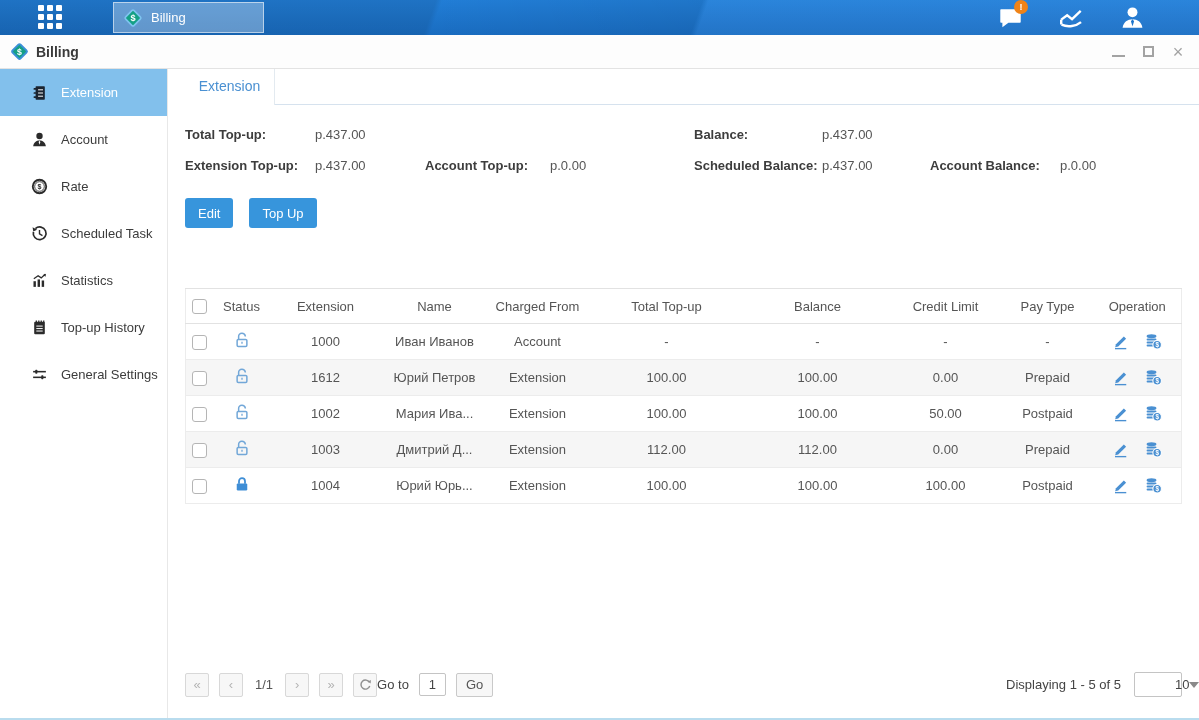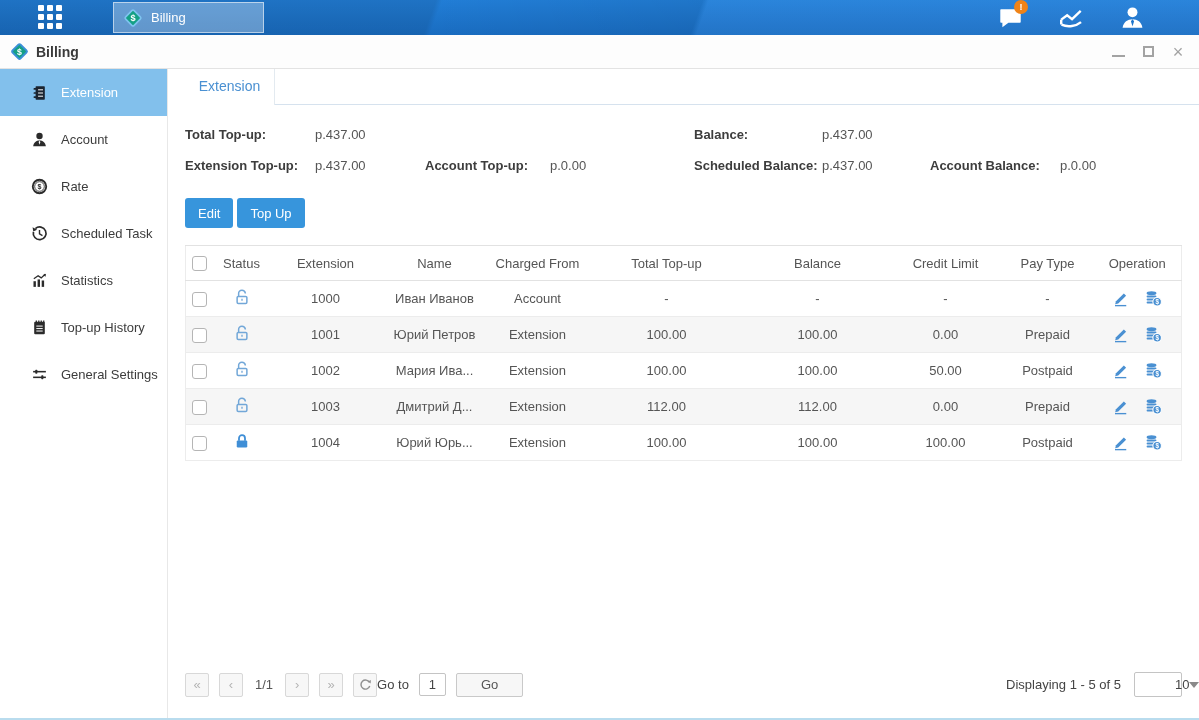--- a/index.html
+++ b/index.html
@@ -68,7 +68,7 @@
   .w125{width:125px;flex:none;} .w108{width:108px;flex:none;} .wlab2{width:130px;flex:none;}
 
   
-  .btn-row { padding:17px 4px 0 17px; display:flex; gap:4px; }
+  .btn-row { padding:17px 4px 0 17px; display:flex; gap:16px; }
   .btn { background:#3795dc; color:#fff; border:none; border-radius:3px; height:30px;
     padding:0 13px; font-size:13px; font-family:inherit; cursor:pointer; }
 

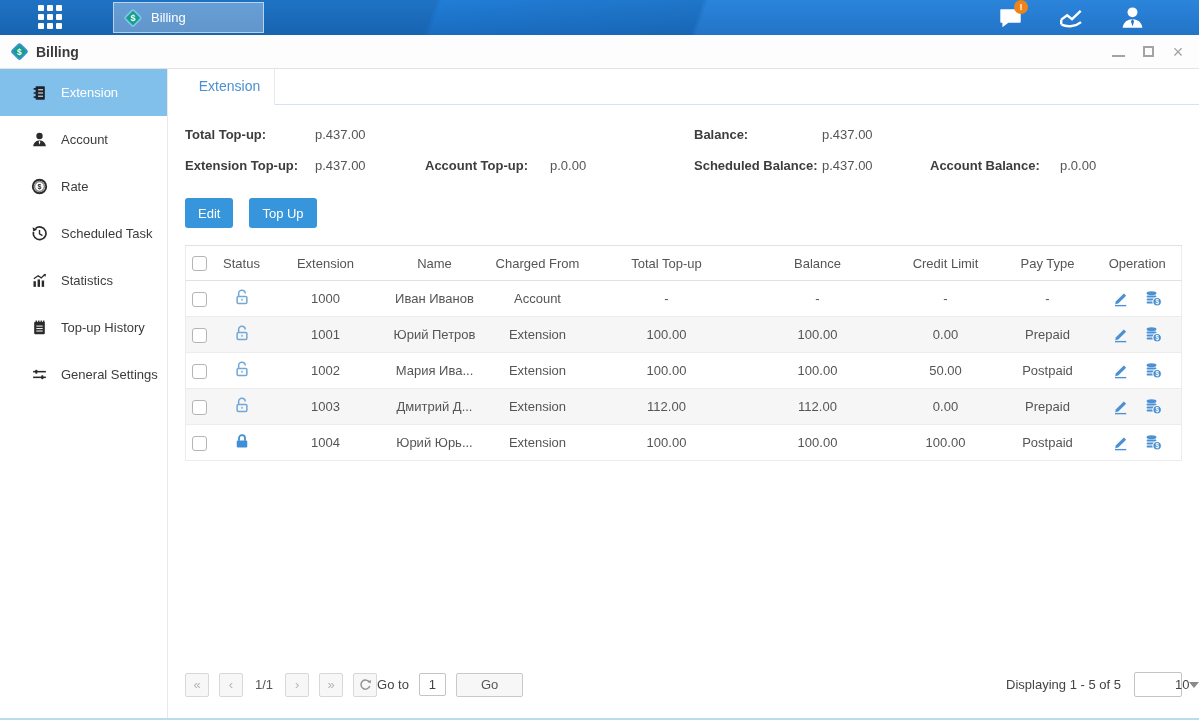--- a/index.html
+++ b/index.html
@@ -75,7 +75,7 @@
   
   .table-wrap { margin:17px 17px 0 17px; }
   table { width:100%; border-collapse:collapse; table-layout:fixed; font-size:13px; color:#555;
-    border-left:1px solid #ececec; border-right:1px solid #ececec; }
+    border-left:1px solid #ececec; border-right:1px solid #ececec;margin-top:43px; }
   thead th { height:35px; font-weight:normal; color:#555; text-align:center;
     border-top:1px solid #e2e2e2; border-bottom:1px solid #e2e2e2; }
   tbody td { height:35px; text-align:center; border-bottom:1px solid #ececec;

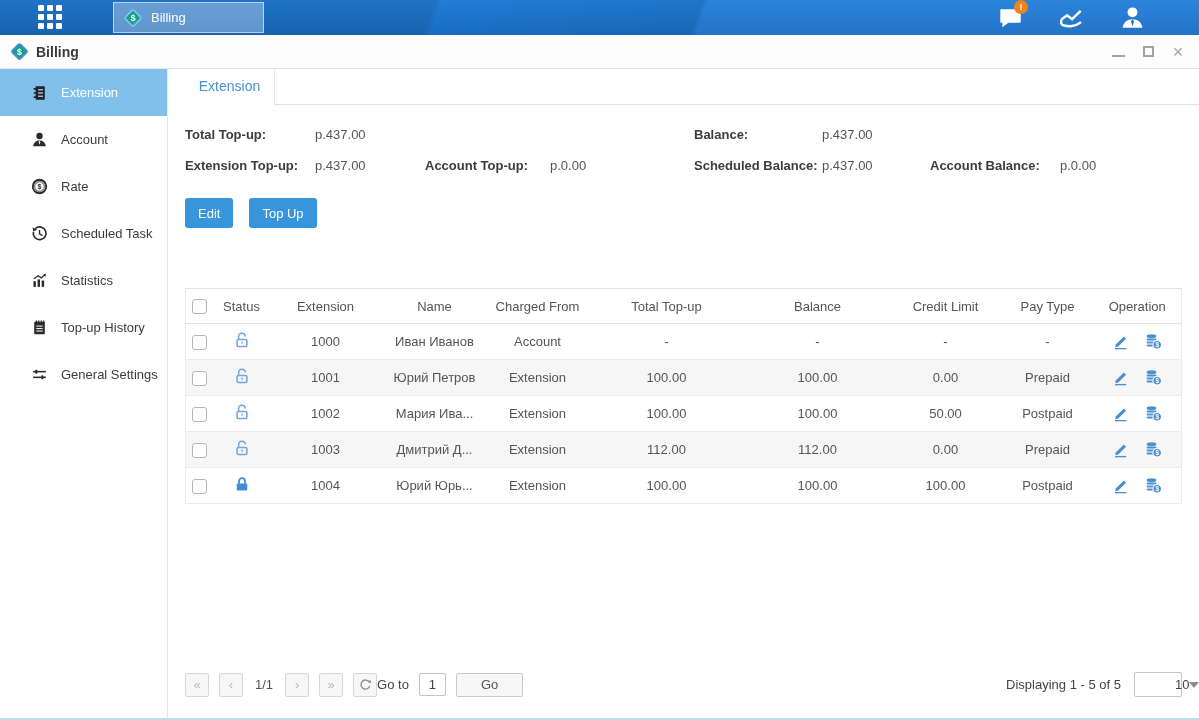--- a/index.html
+++ b/index.html
@@ -359,7 +359,7 @@
                     </svg>
                 
               </span></td>
-              <td>1001</td>
+              <td>1612</td>
               <td>Юрий Петров</td>
               <td>Extension</td>
               <td>100.00</td>

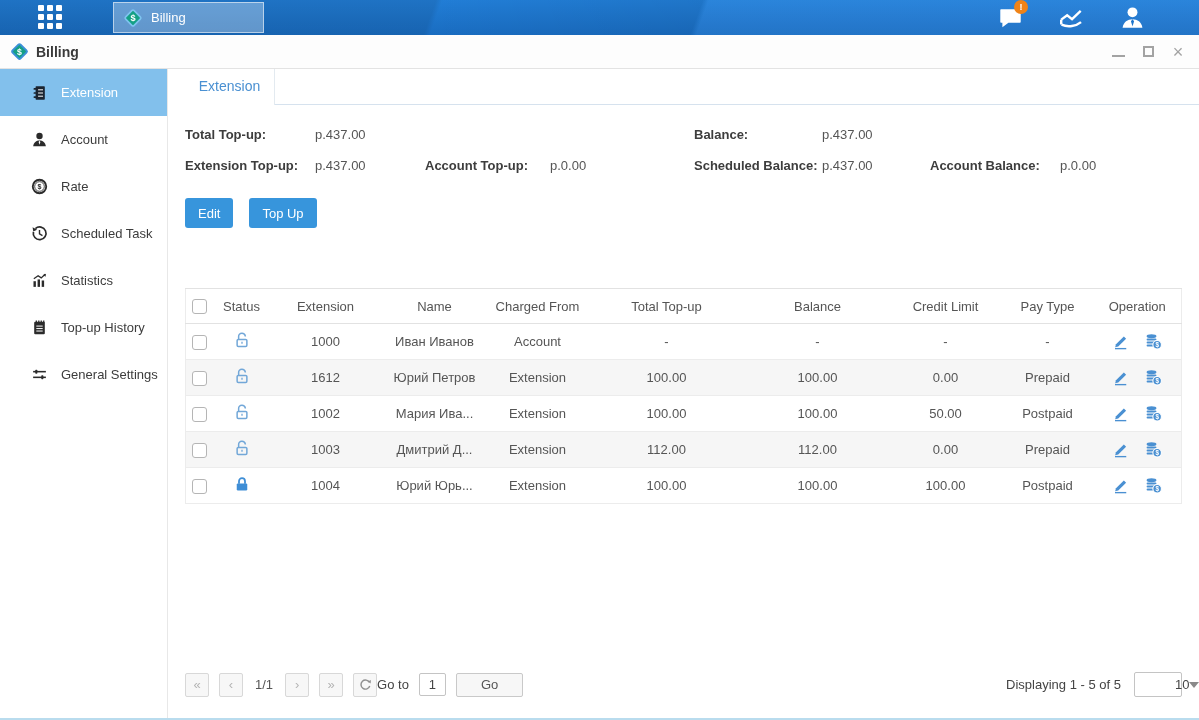--- a/index.html
+++ b/index.html
@@ -99,7 +99,7 @@
   .goto { display:flex; align-items:center; gap:10px; }
   .goto input { width:27px; height:23px; border:1px solid #c4c4c4; text-align:center; font-size:13px;
     font-family:inherit; color:#444; border-radius:2px; }
-  .gobtn { height:24px; padding:0 24px; background:#f7f7f7; border:1px solid #c9c9c9; border-radius:2px;
+  .gobtn { height:24px; padding:0 9px; background:#f7f7f7; border:1px solid #c9c9c9; border-radius:2px;
     font-size:13px; font-family:inherit; color:#555; cursor:pointer; }
   .foot-right { margin-left:auto; display:flex; align-items:center; gap:13px; }
   .selbox { width:48px; height:25px; border:1px solid #c4c4c4; border-radius:2px; background:#fff;

